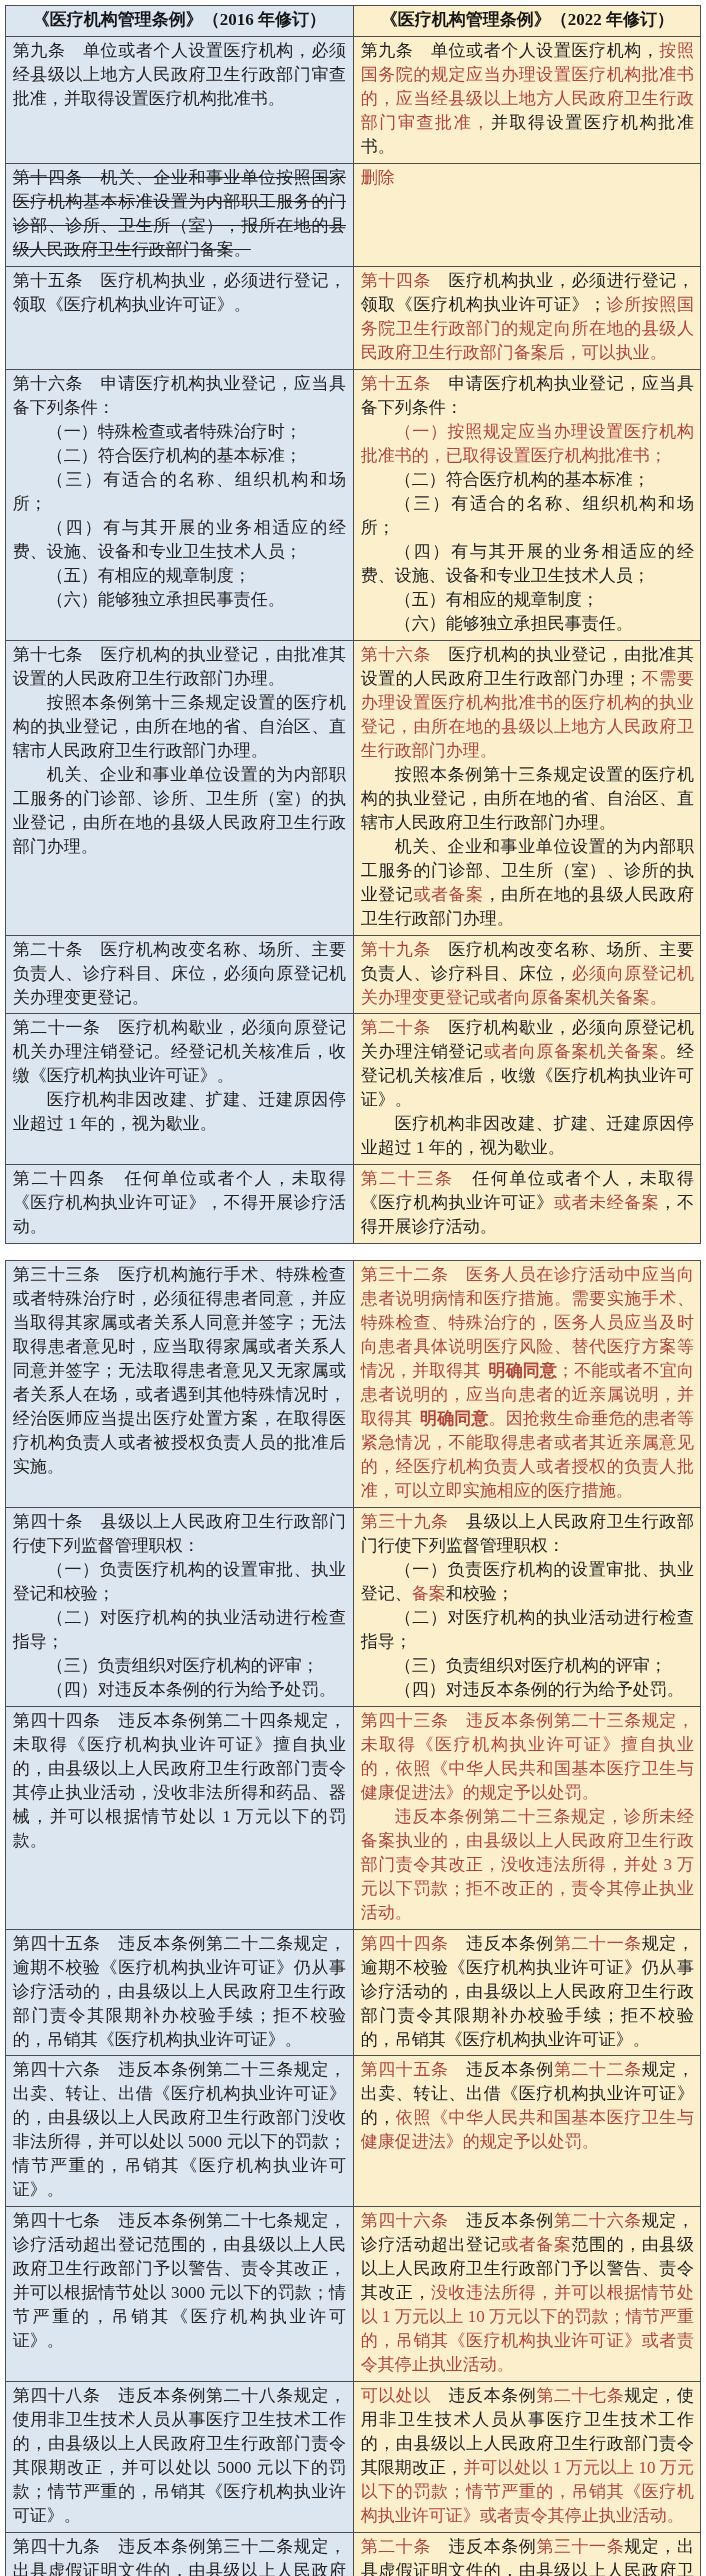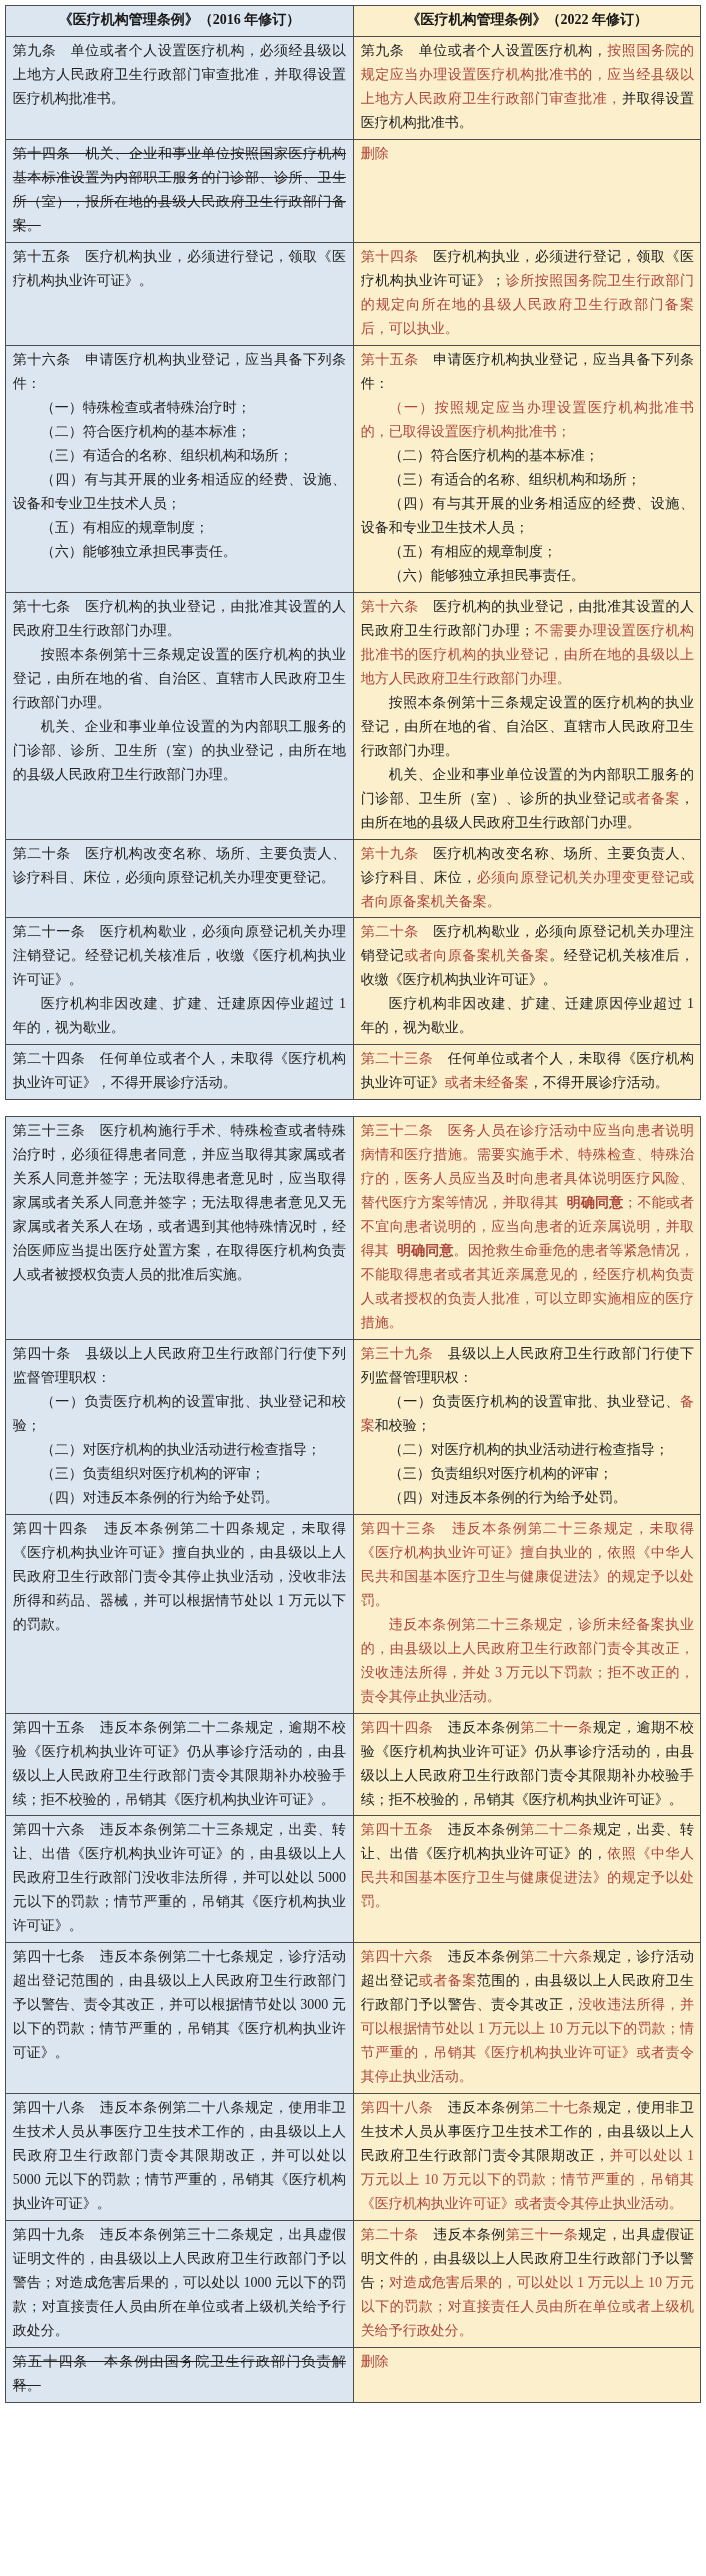--- a/index.html
+++ b/index.html
@@ -11,7 +11,7 @@
     vertical-align:top;
     border:0.7px solid #4d4d4d;
     padding:2px 6.5px 3.9px 7.2px;
-    font-size:14px;
+    font-size:17px;
     line-height:24px;
   }
   th.left, td.left{background:#dce6f1;}

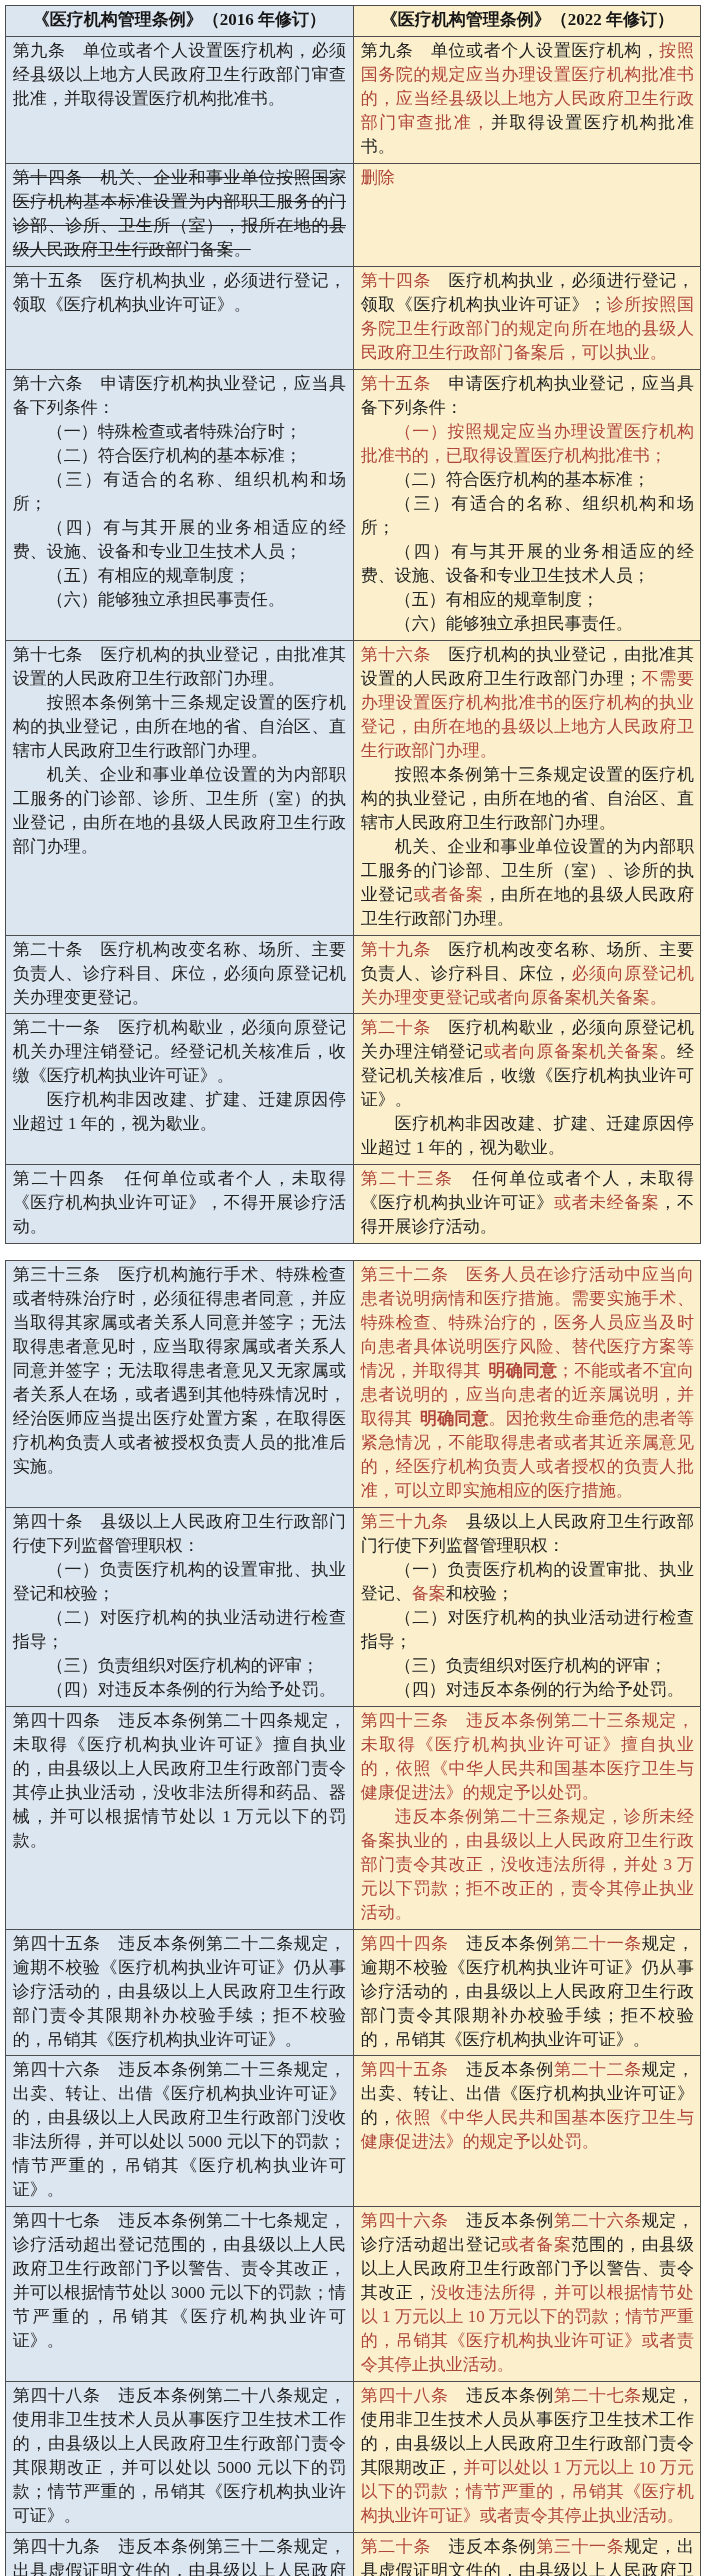--- a/index.html
+++ b/index.html
@@ -189,7 +189,7 @@
             <p class="para"><span class="run-n">第四十八条　违反本条例第二十八条规定，使用非卫生技术人员从事医疗卫生技术工作的，由县级以上人民政府卫生行政部门责令其限期改正，并可以处以 5000 元以下的罚款；情节严重的，吊销其《医疗机构执业许可证》。</span></p>
           </td>
           <td class="right">
-            <p class="para"><span class="run-r">第四十八条</span><span class="run-n">　违反本条例</span><span class="run-r">第二十七条</span><span class="run-n">规定，使用非卫生技术人员从事医疗卫生技术工作的，由县级以上人民政府卫生行政部门责令其限期改正，</span><span class="run-r">并可以处以 1 万元以上 10 万元以下的罚款；情节严重的，吊销其《医疗机构执业许可证》或者责令其停止执业活动。</span></p>
+            <p class="para"><span class="run-r">可以处以</span><span class="run-n">　违反本条例</span><span class="run-r">第二十七条</span><span class="run-n">规定，使用非卫生技术人员从事医疗卫生技术工作的，由县级以上人民政府卫生行政部门责令其限期改正，</span><span class="run-r">并可以处以 1 万元以上 10 万元以下的罚款；情节严重的，吊销其《医疗机构执业许可证》或者责令其停止执业活动。</span></p>
           </td>
         </tr>
         <tr>

